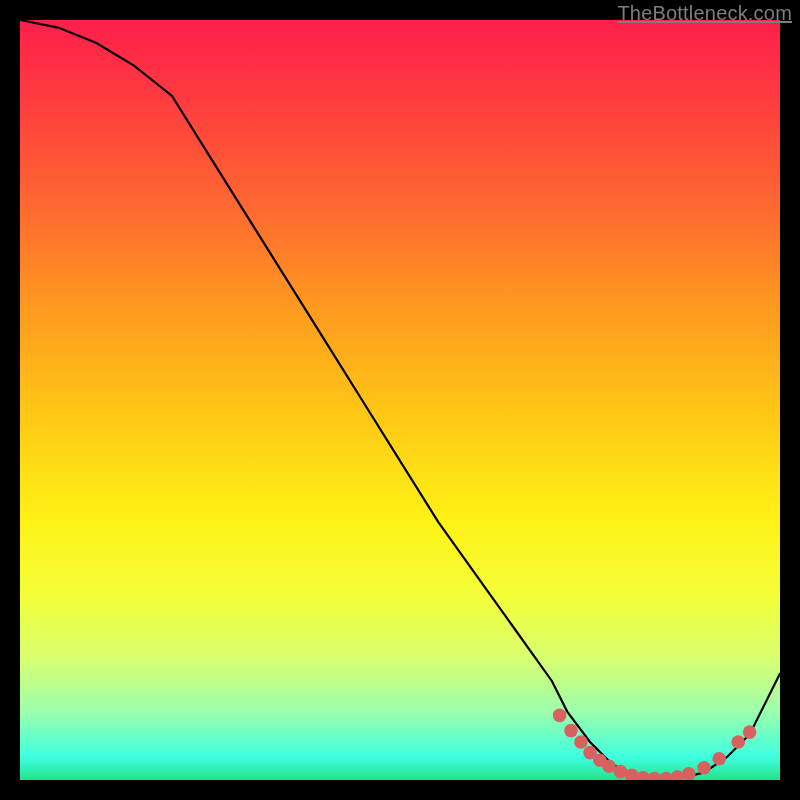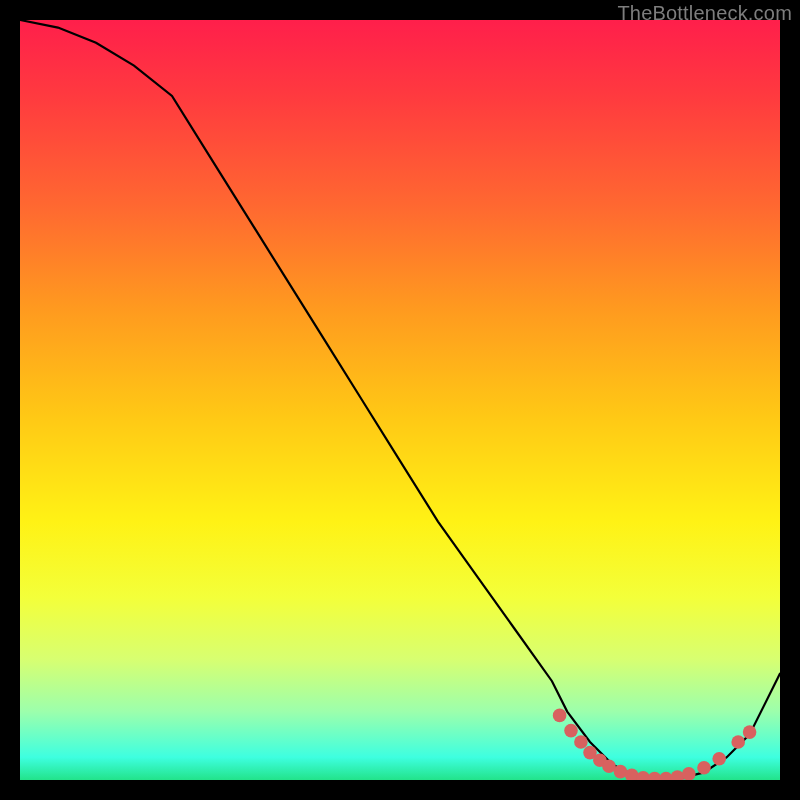--- a/index.html
+++ b/index.html
@@ -61,6 +61,7 @@
     font-size: 20px;
     letter-spacing: 0.2px;
     user-select: none;
+    text-decoration: underline;
   }
 </style>
 </head>

